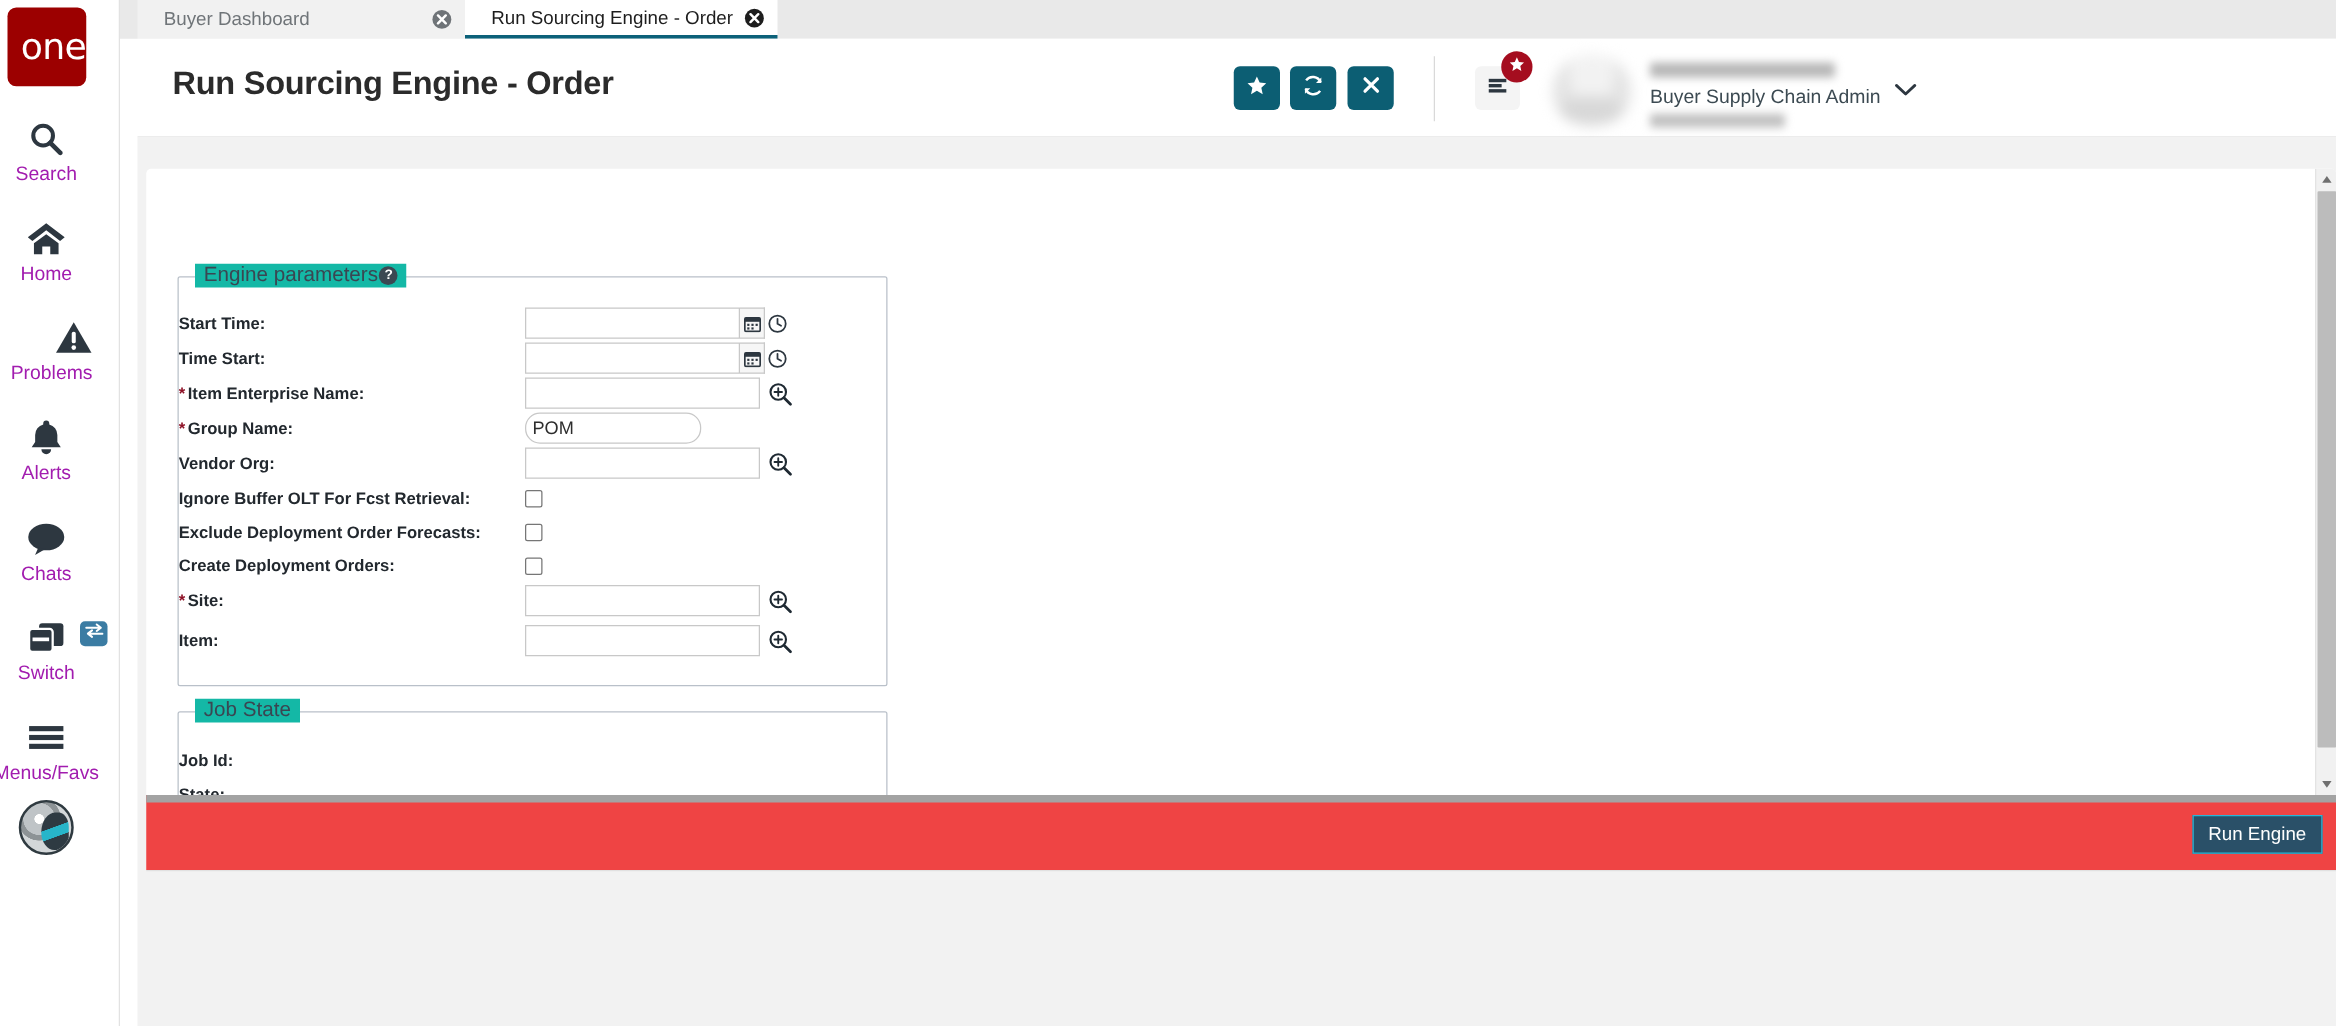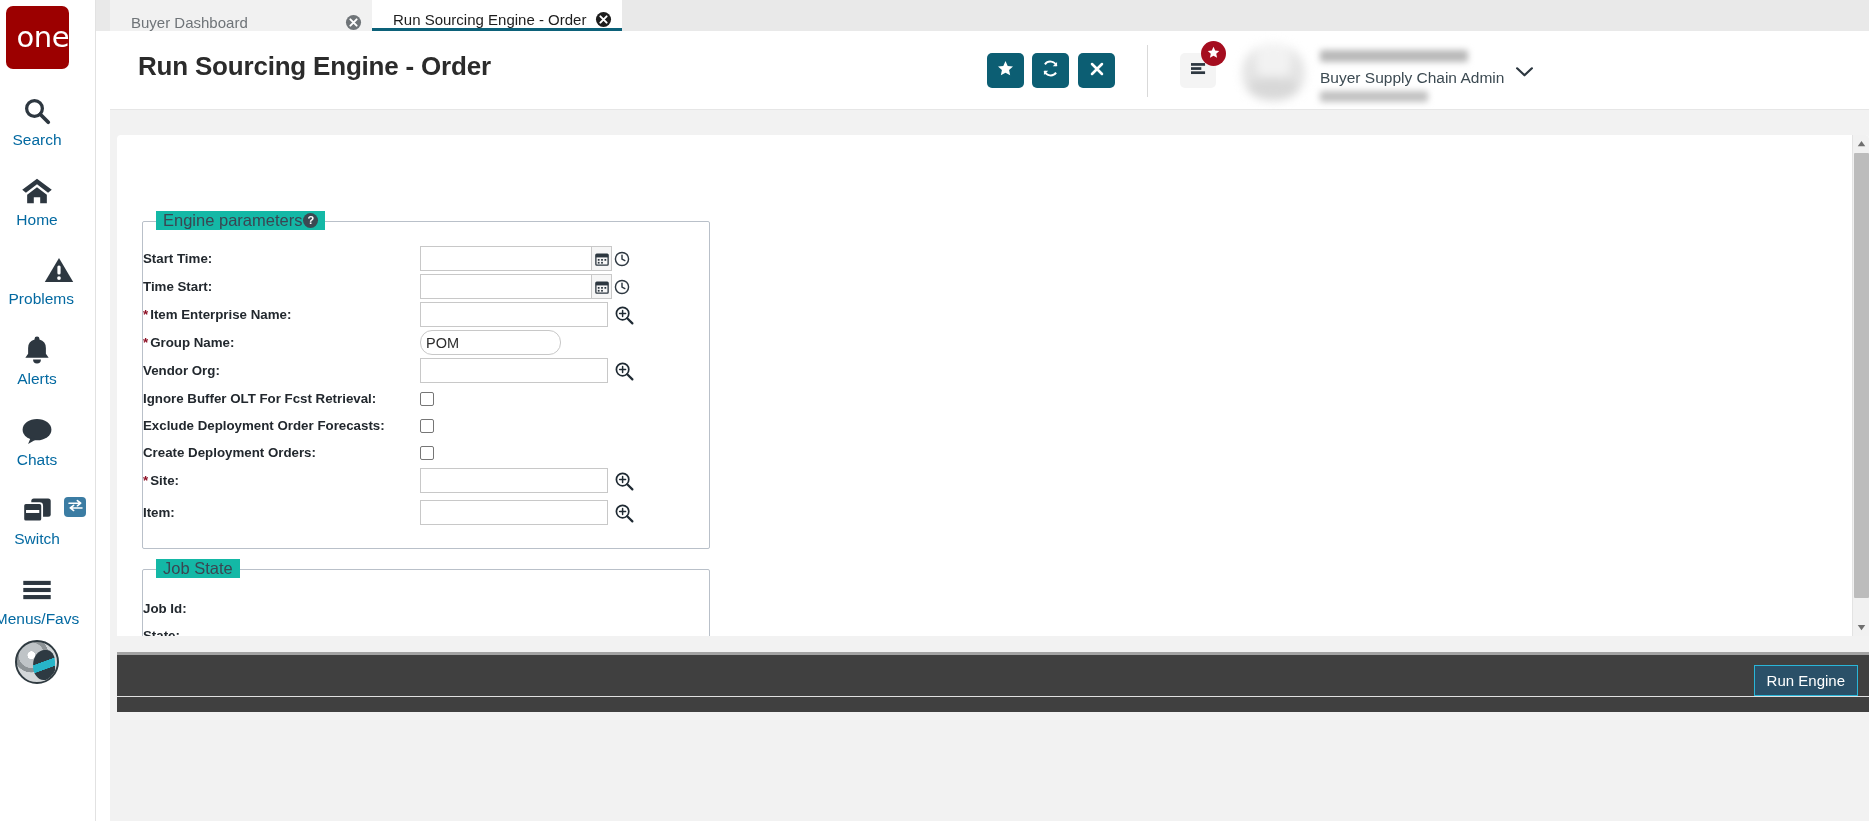--- a/index.html
+++ b/index.html
@@ -80,7 +80,7 @@
   }
   .tab {
     position: absolute; top: 0; height: 31px;
-    display: flex; align-items: flex-end;
+    display: flex; align-items: center;
     padding: 0 10px 0 21px;
     cursor: pointer;
   }

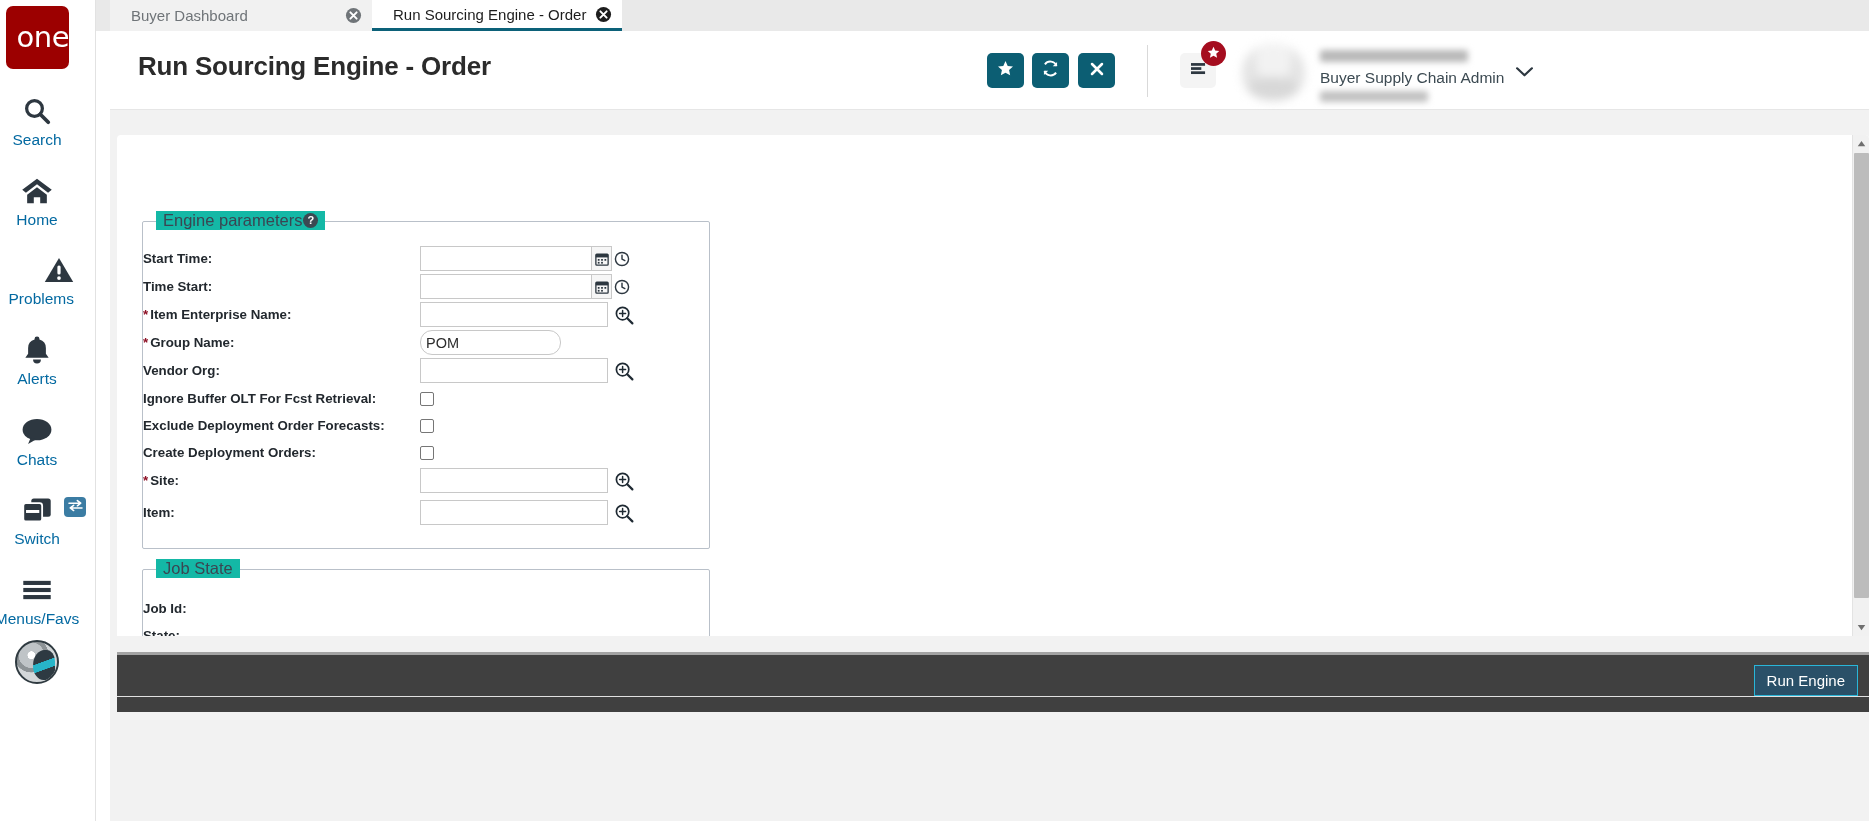--- a/index.html
+++ b/index.html
@@ -46,7 +46,7 @@
   .rail-label {
     margin-top: 2px;
     font-size: 15.5px;
-    color: #0369a1;
+    color: #a21caf;
     font-family: "Liberation Sans", sans-serif;
     white-space: nowrap;
   }

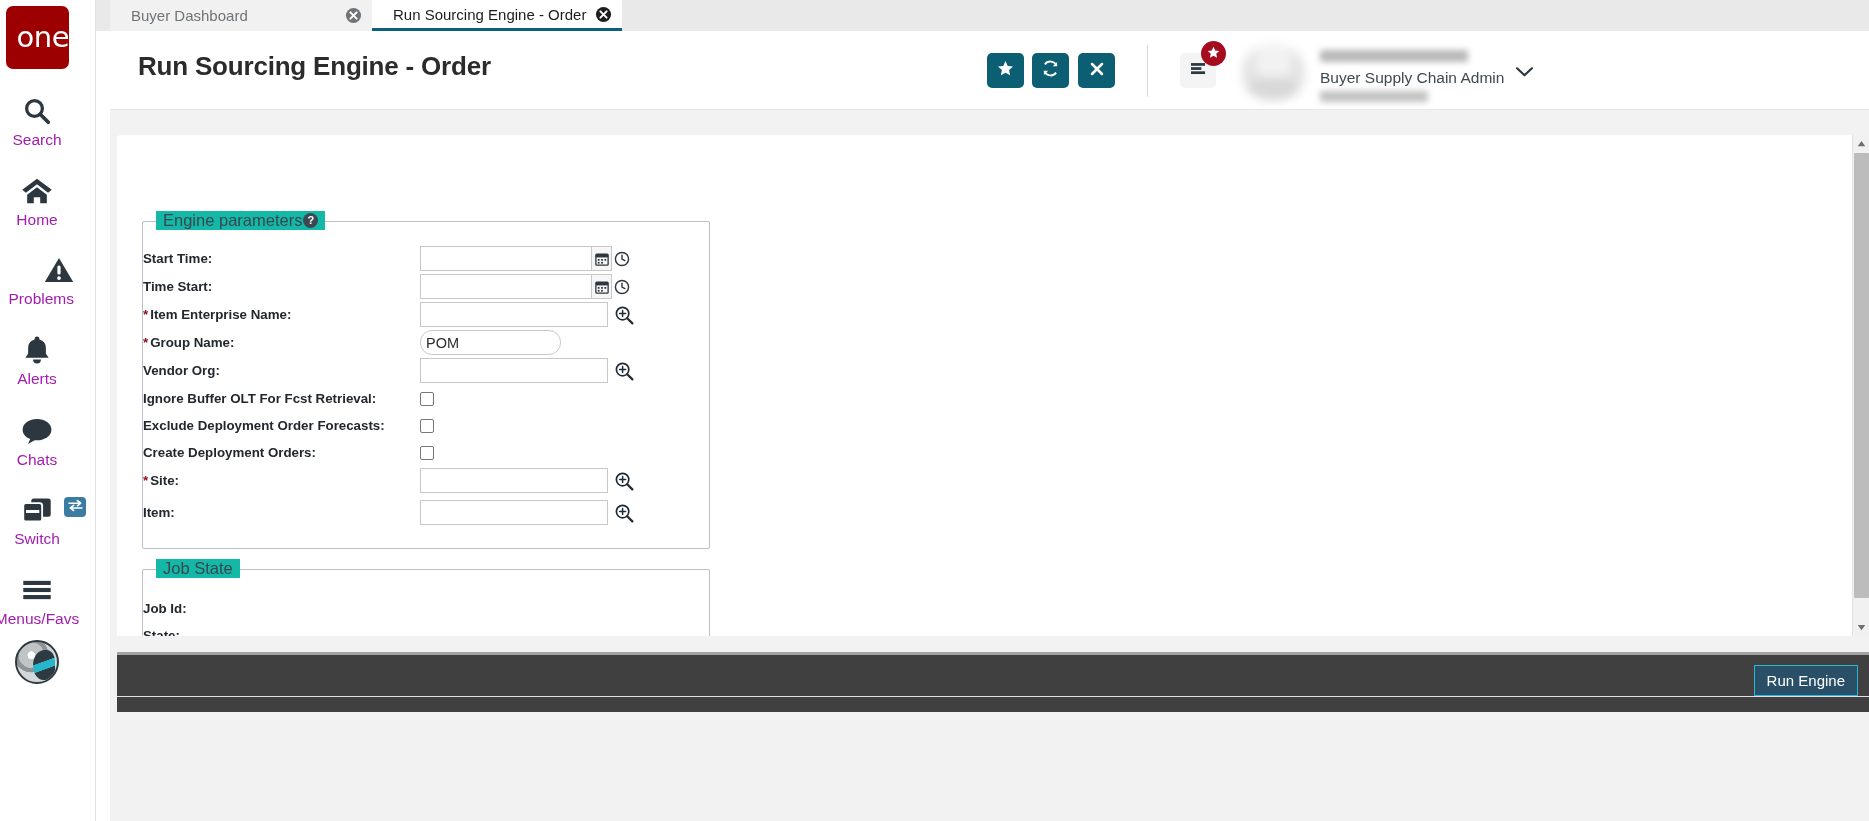--- a/index.html
+++ b/index.html
@@ -287,10 +287,10 @@
 
   
   #footer-bar {
-    position: absolute; left: 7px; top: 542px;
+    position: absolute; left: 7px; top: 526px;
     width: 1752px; height: 60px;
-    background: #404040;
-    border-top: 3px solid #a3a3a3;
+    background: #ef4444;
+    border-top: 6px solid #a3a3a3;
   }
   #run-engine-btn {
     position: absolute; right: 11px; top: 10px;

